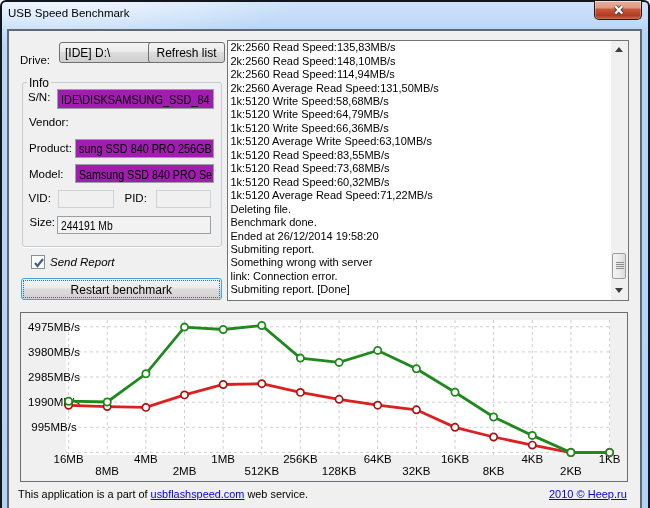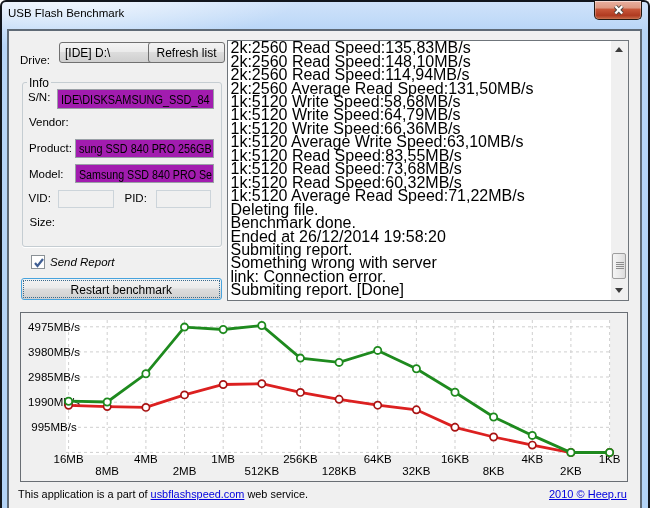--- a/index.html
+++ b/index.html
@@ -61,7 +61,7 @@
 <body>
 <div id="page">
  <div class="win"></div>
- <div class="title">USB Flash Benchmark</div>
+ <div class="title">USB Speed Benchmark</div>
  <div class="close"><svg width="46" height="18" viewBox="0 0 46 18">
   <g stroke="#4a443e" stroke-width="4.1" stroke-linecap="butt">
           <line x1="20.4" y1="5.3" x2="27.2" y2="12.5"></line>

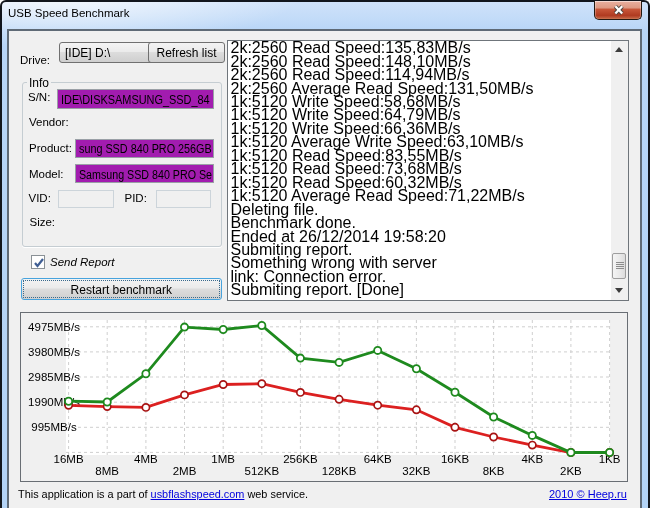--- a/index.html
+++ b/index.html
@@ -41,7 +41,7 @@
  border:1px solid #47a3dd;outline:1px dotted #39698c;outline-offset:-3px;}
 #logbox{position:absolute;left:227px;top:40px;width:402px;height:261px;
  background:#fff;border:1px solid #6f757b;}
-#log{position:absolute;left:230.5px;top:41.2px;font-size:16px;line-height:13.45px;white-space:pre;}
+#log{position:absolute;left:230.5px;top:41.2px;font-size:11px;line-height:13.45px;white-space:pre;}
 .sb{position:absolute;left:611px;top:41px;width:17px;height:259px;background:#f0f0f0;}
 .sb .btnup,.sb .btndn{position:absolute;left:0;width:17px;height:17px;}
 .sb .btndn{bottom:0;}

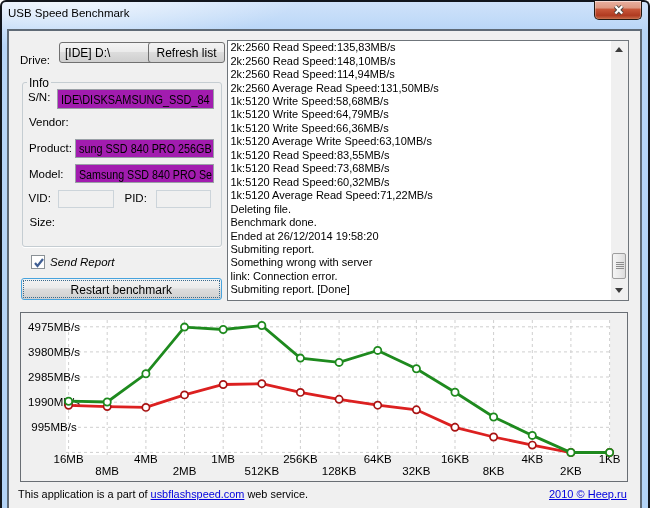--- a/index.html
+++ b/index.html
@@ -96,6 +96,7 @@
  <div class="lbl" style="left:124.5px;top:191.5px;">PID:</div>
  <div class="tb dis" style="left:155.5px;top:190px;width:55px;height:17.5px;"></div>
  <div class="lbl" style="left:29.5px;top:216px;">Size:</div>
+ <div class="tb ro" style="left:57px;top:215.5px;width:154px;height:18px;"><span style="transform:scaleX(.86)">244191 Mb</span></div>
 
  <div class="cb">
       <svg width="13" height="13" viewBox="0 0 13 13">

